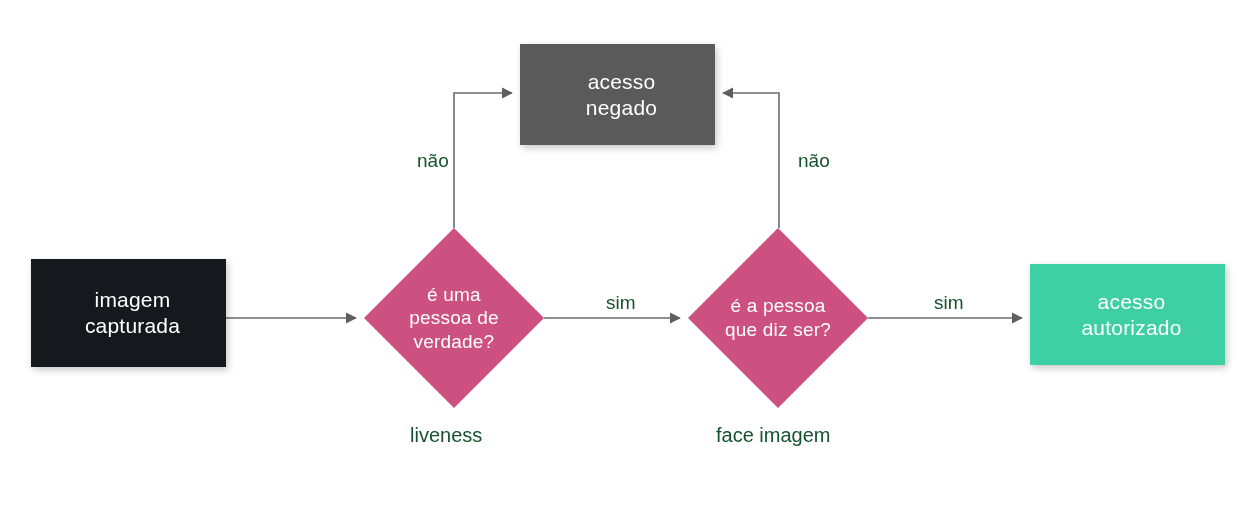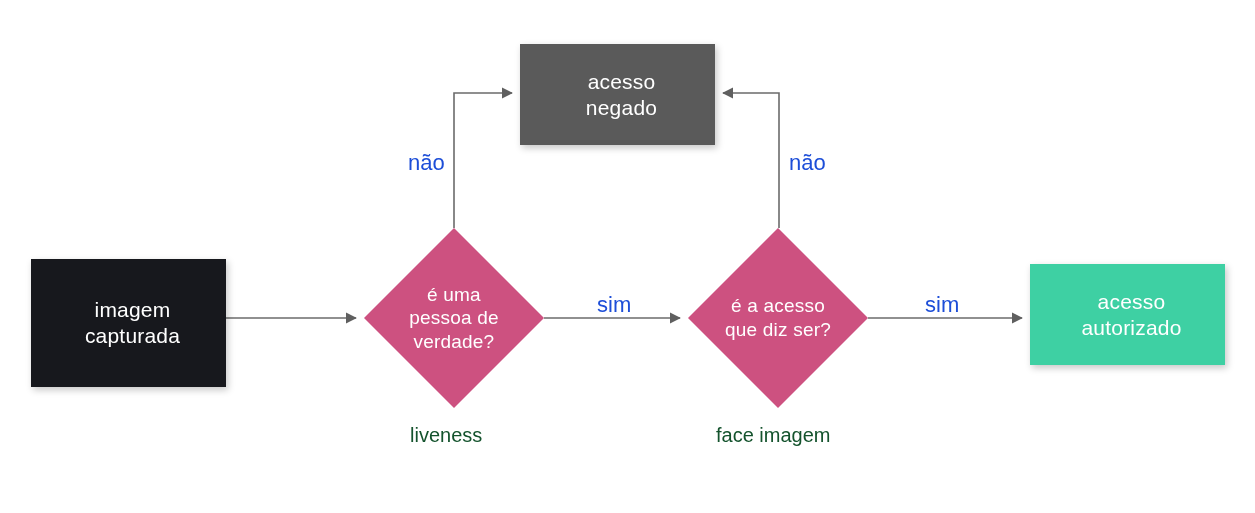--- a/index.html
+++ b/index.html
@@ -106,9 +106,10 @@
 
   .edge-label {
     position: absolute;
-    color: #1d4ed8;
-    font-size: 22px;
+    color: #14532d;
+    font-size: 19px;
     white-space: nowrap;
+    margin-left: 9px;
   }
   .lbl-nao-left   { left: 408px; top: 150px; }
   .lbl-nao-right  { left: 789px; top: 150px; }

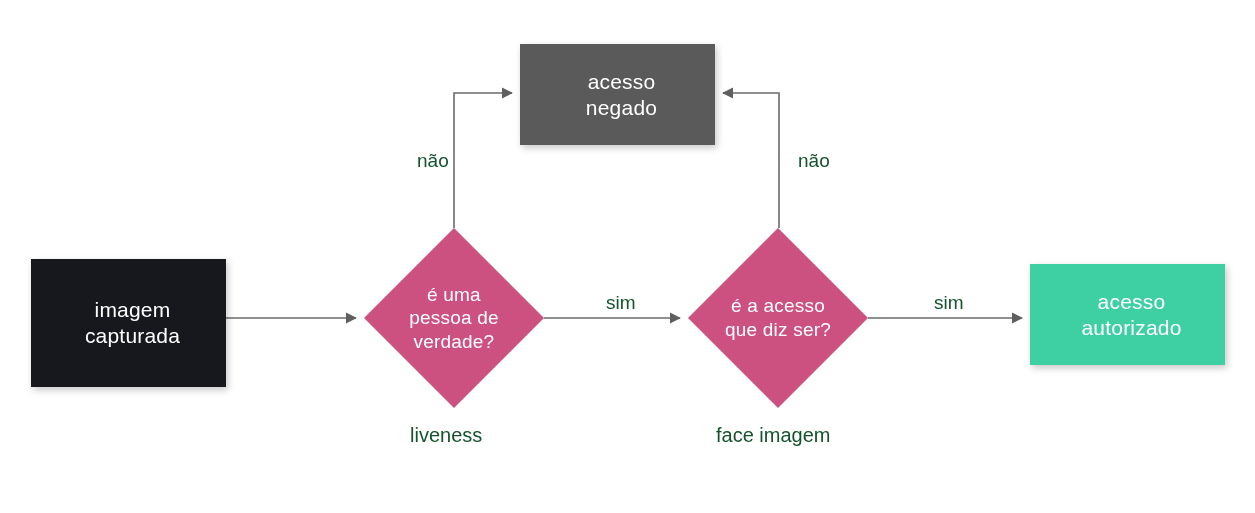--- a/index.html
+++ b/index.html
@@ -47,7 +47,7 @@
   }
   .node-captured {
     left: 31px;  top: 259px;
-    width: 195px; height: 128px;
+    width: 195px; height: 108px;
     background: #17181d;
     font-size: 21px;
   }

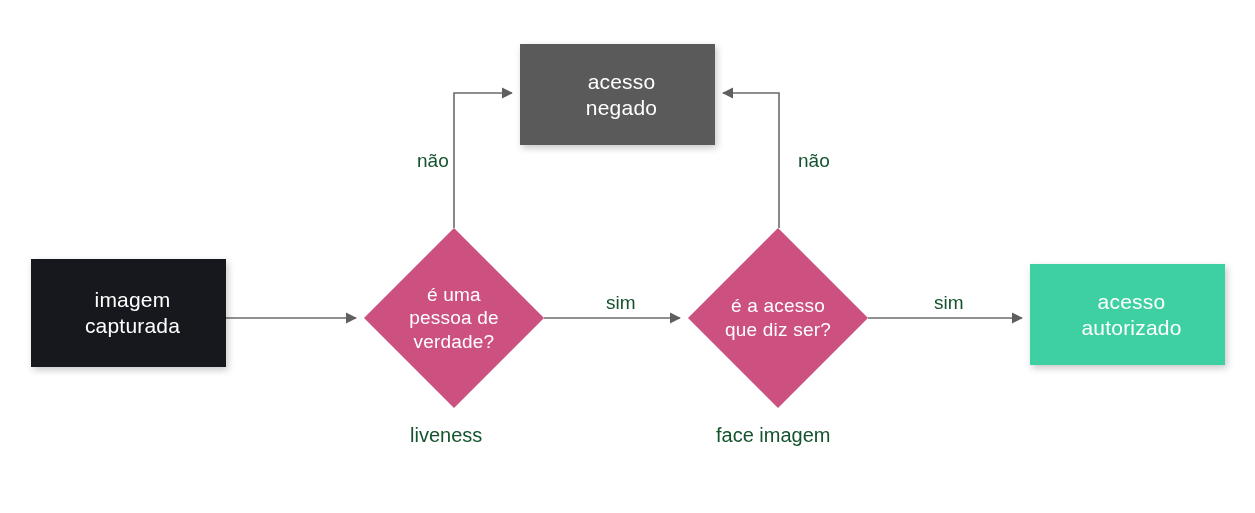--- a/index.html
+++ b/index.html
@@ -167,7 +167,7 @@
 
   <div class="diamond-wrap diamond-facematch">
     <div class="diamond-shape"></div>
-    <div class="diamond-label">é a acesso
+    <div class="diamond-label">é a pessoa
 que diz ser?</div>
   </div>
 

